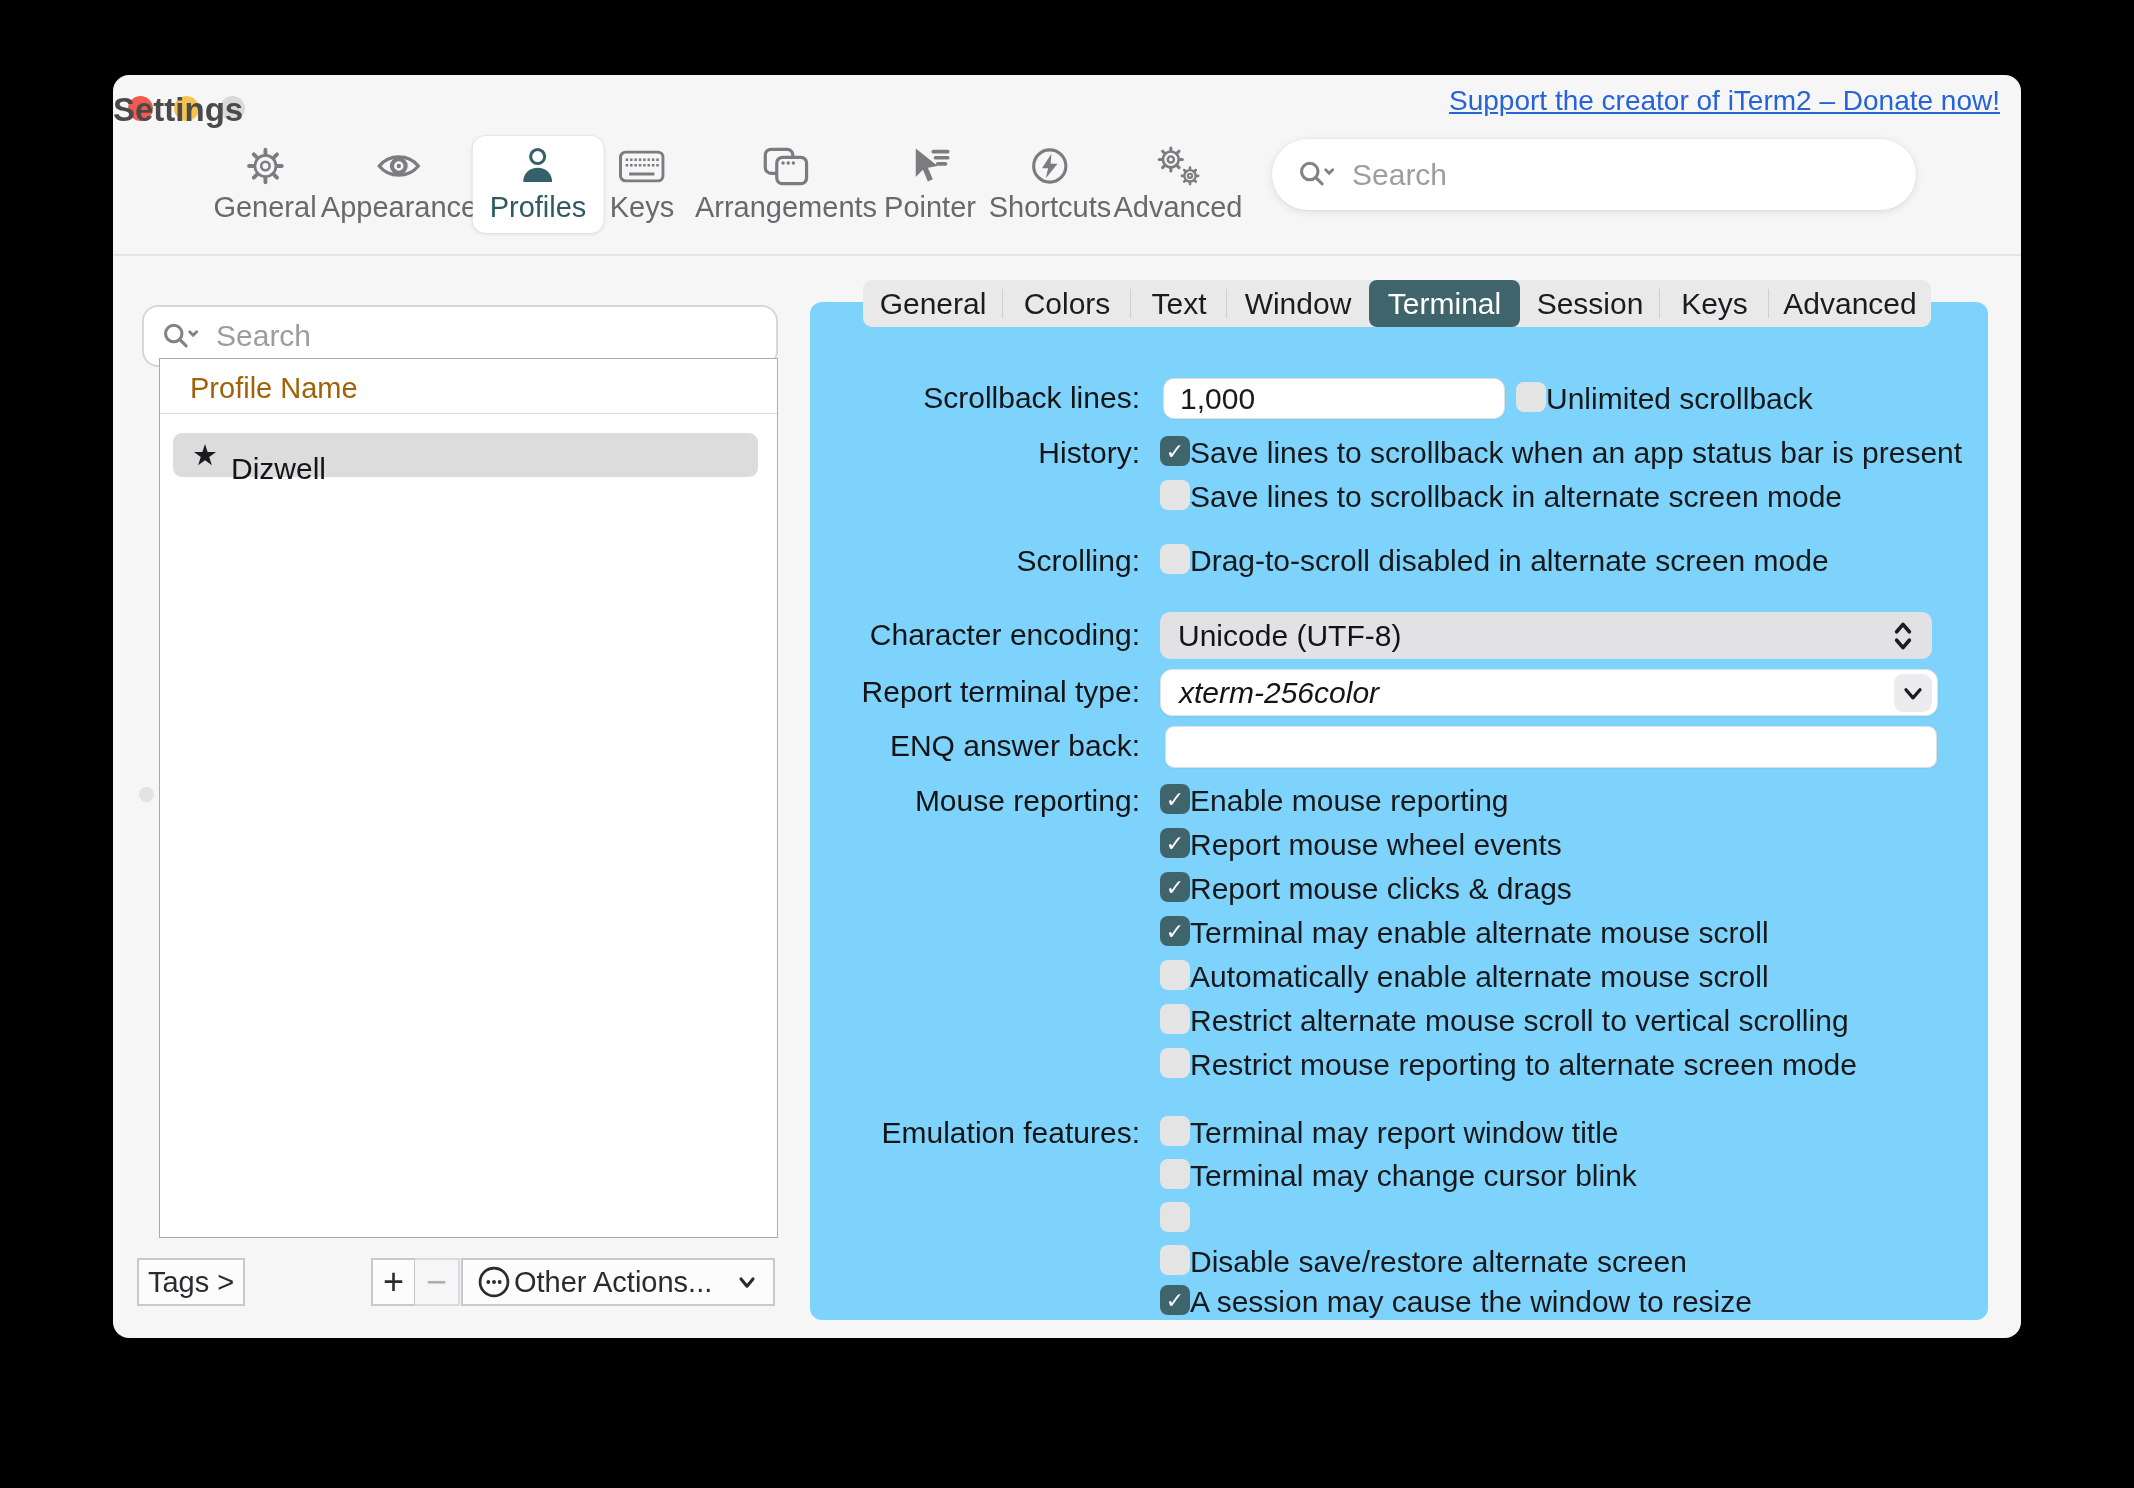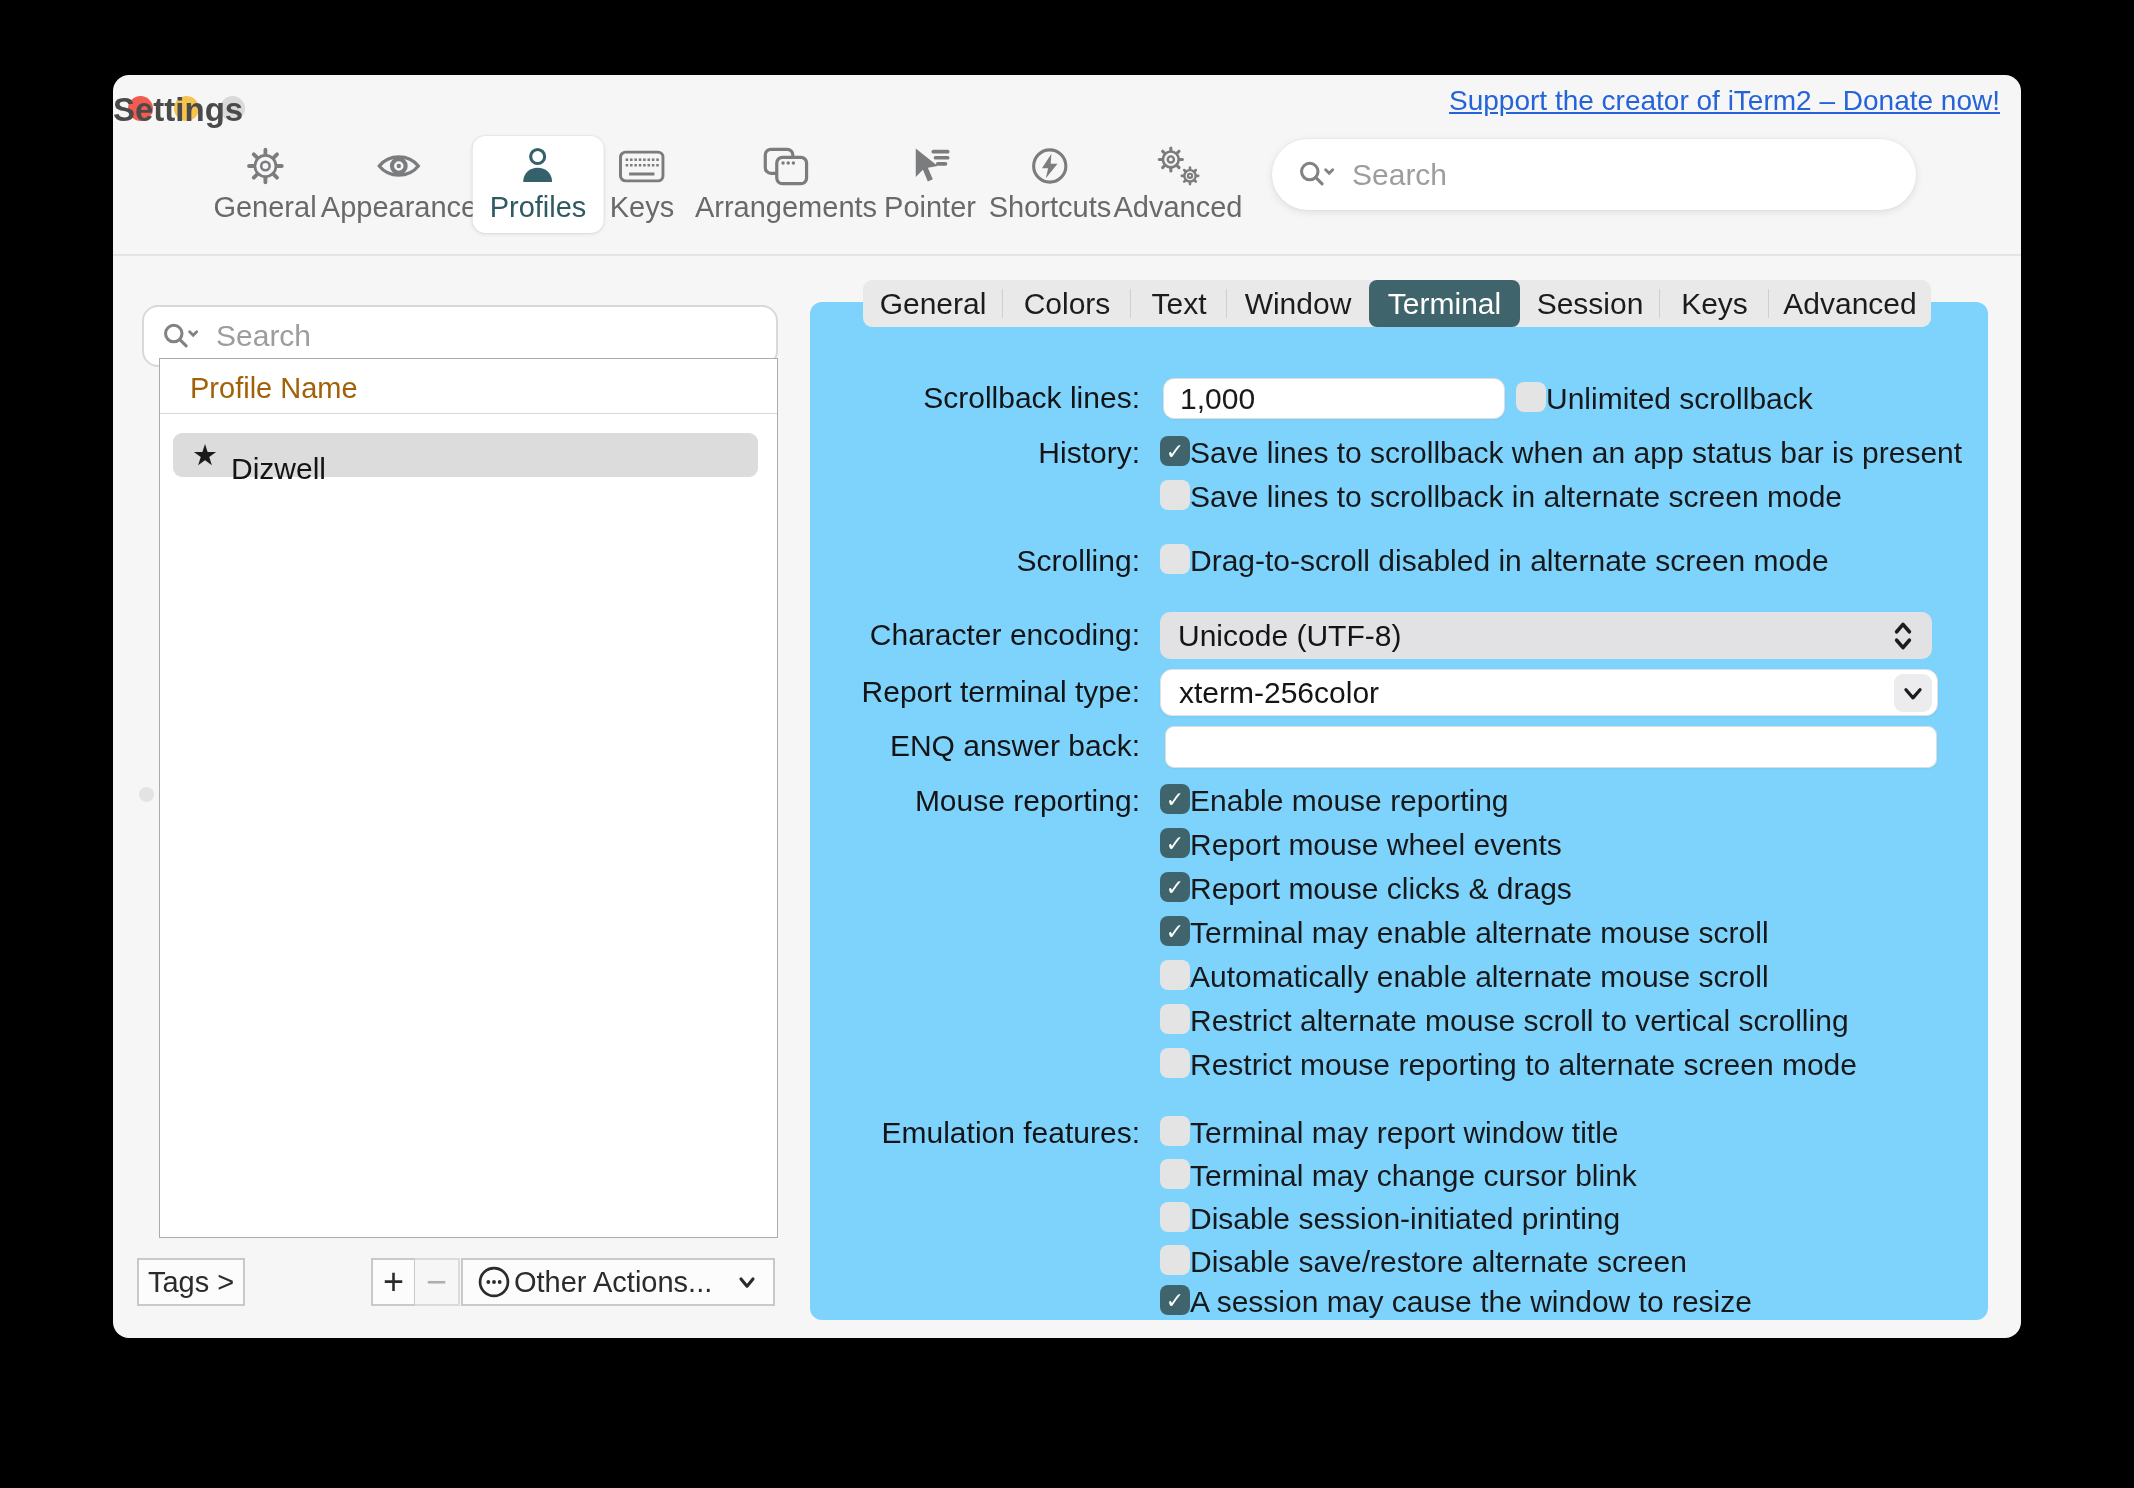--- a/index.html
+++ b/index.html
@@ -68,7 +68,7 @@
   .popup .popup-value{font-size:30px;color:#141416;flex:1;}
   .combo{position:absolute;background:#fff;border:1px solid #e2e2e3;border-radius:12px;box-sizing:border-box;
          display:flex;align-items:center;padding:0 5px 0 18px;box-shadow:0 1px 3px rgba(0,0,0,.05);cursor:default;}
-  .combo .combo-value{font-size:30px;color:#141416;flex:1;}
+  .combo .combo-value{font-size:30px;color:#141416;flex:1;font-style:italic;}
   .combo-btn{width:38px;height:38px;border-radius:9px;background:#ececee;display:flex;align-items:center;justify-content:center;}
   svg{display:block;}
 </style>

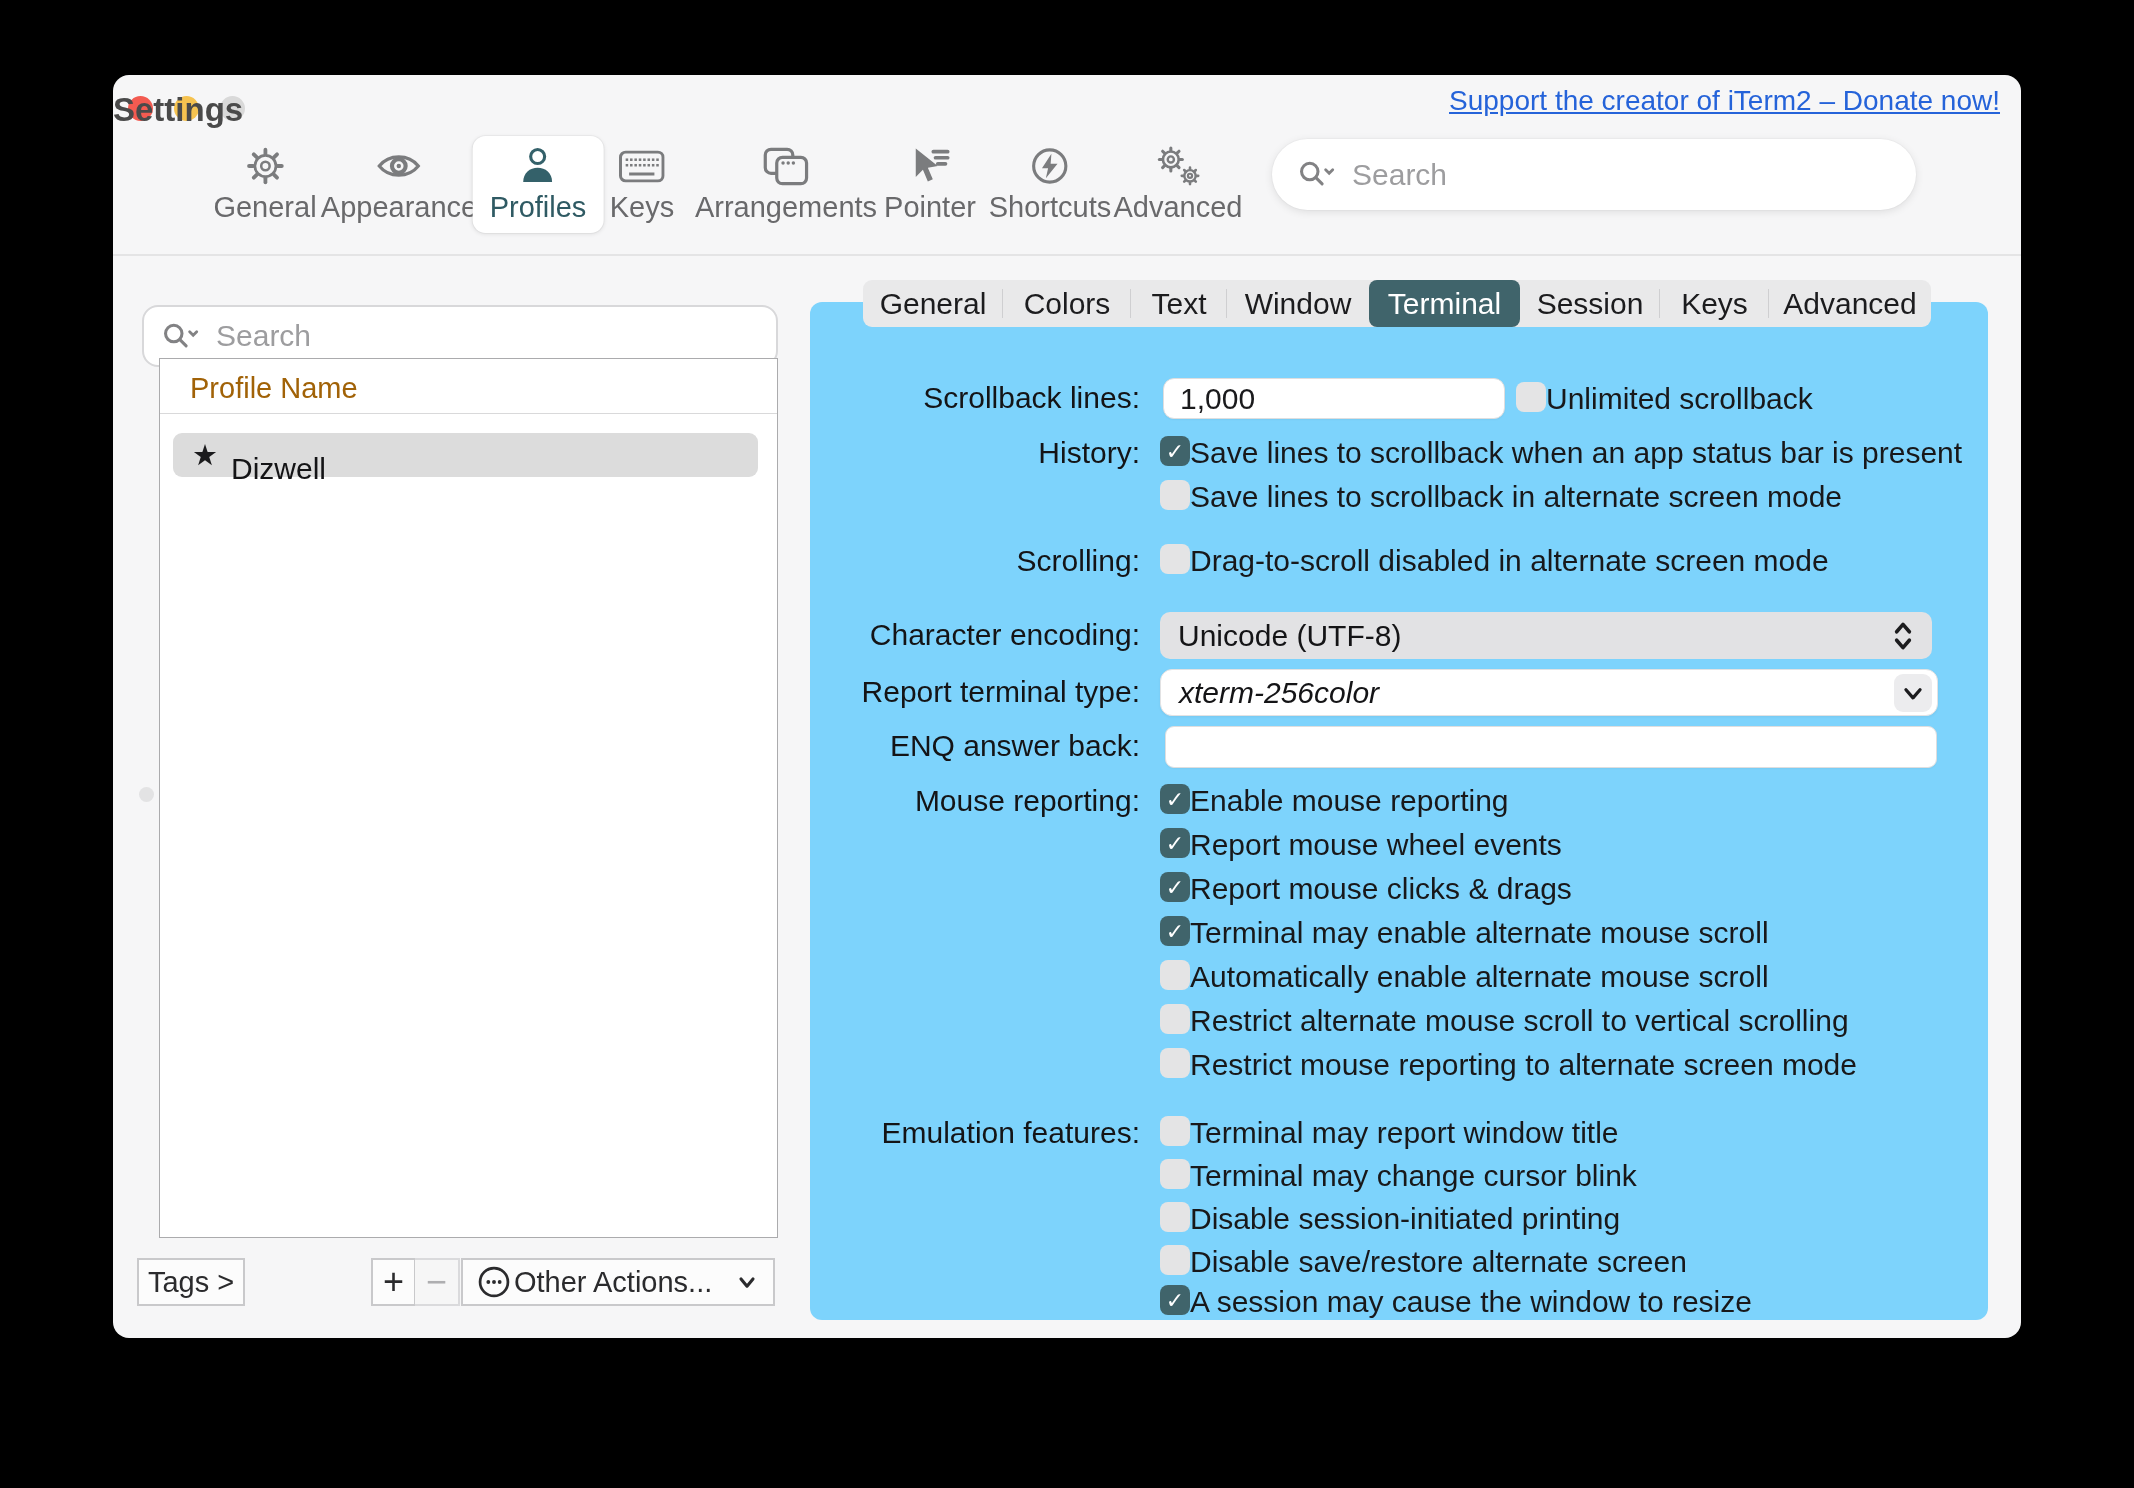--- a/index.html
+++ b/index.html
@@ -385,7 +385,6 @@
     </div>
     <div class="opt" style="left:350px;top:900px">
       <span class="cb"></span>
-      <span class="opt-label">Disable session-initiated printing</span>
     </div>
     <div class="opt" style="left:350px;top:943px">
       <span class="cb"></span>

